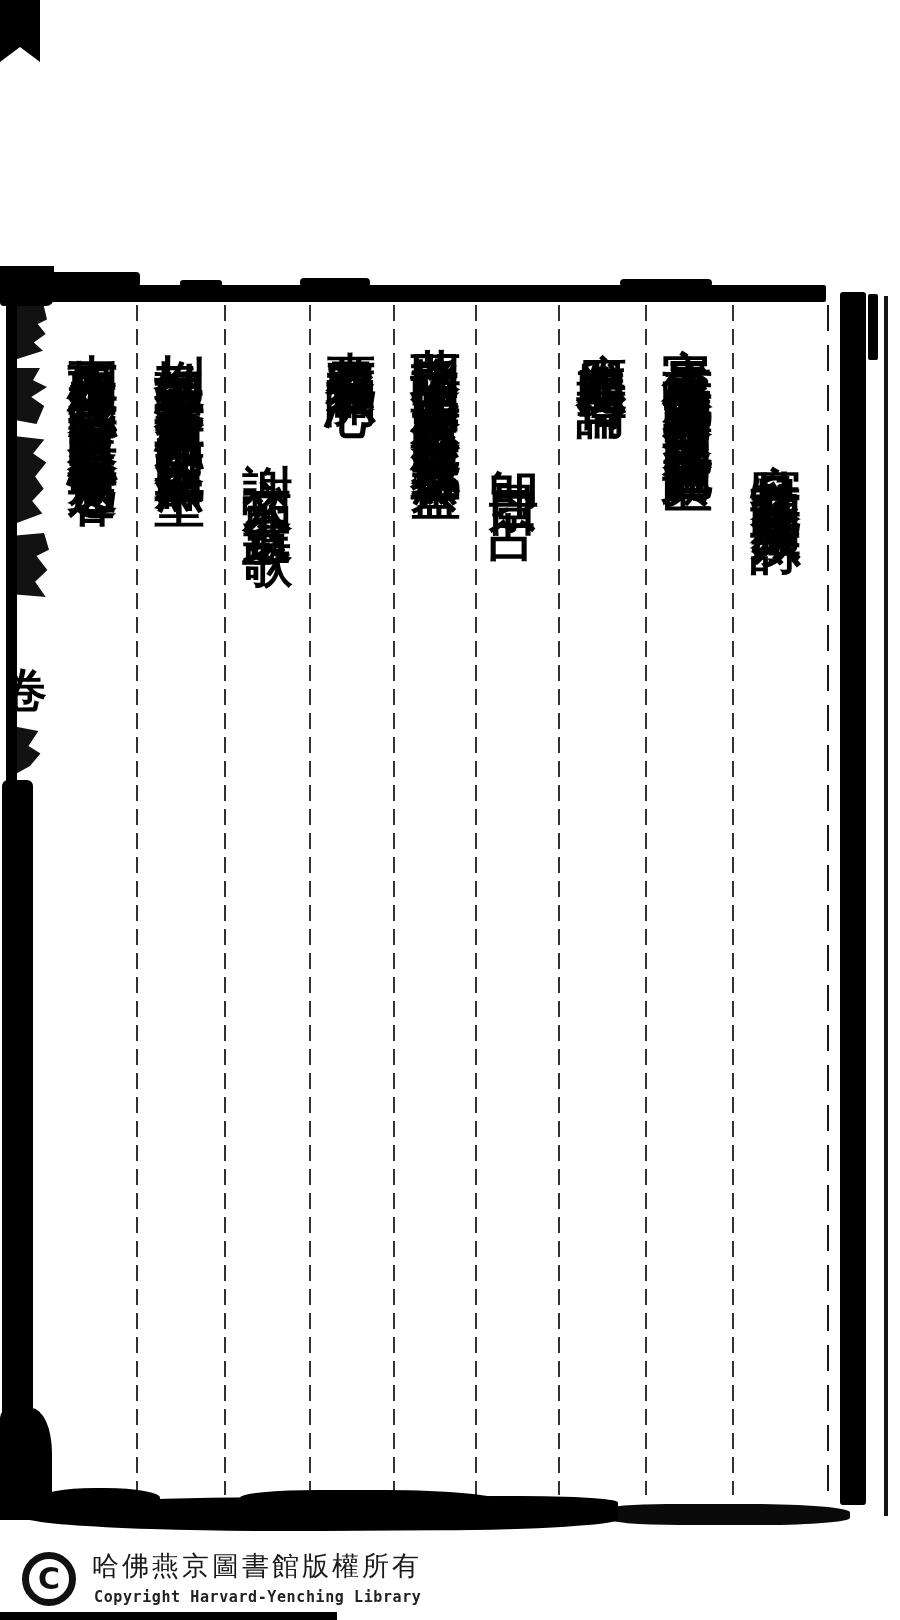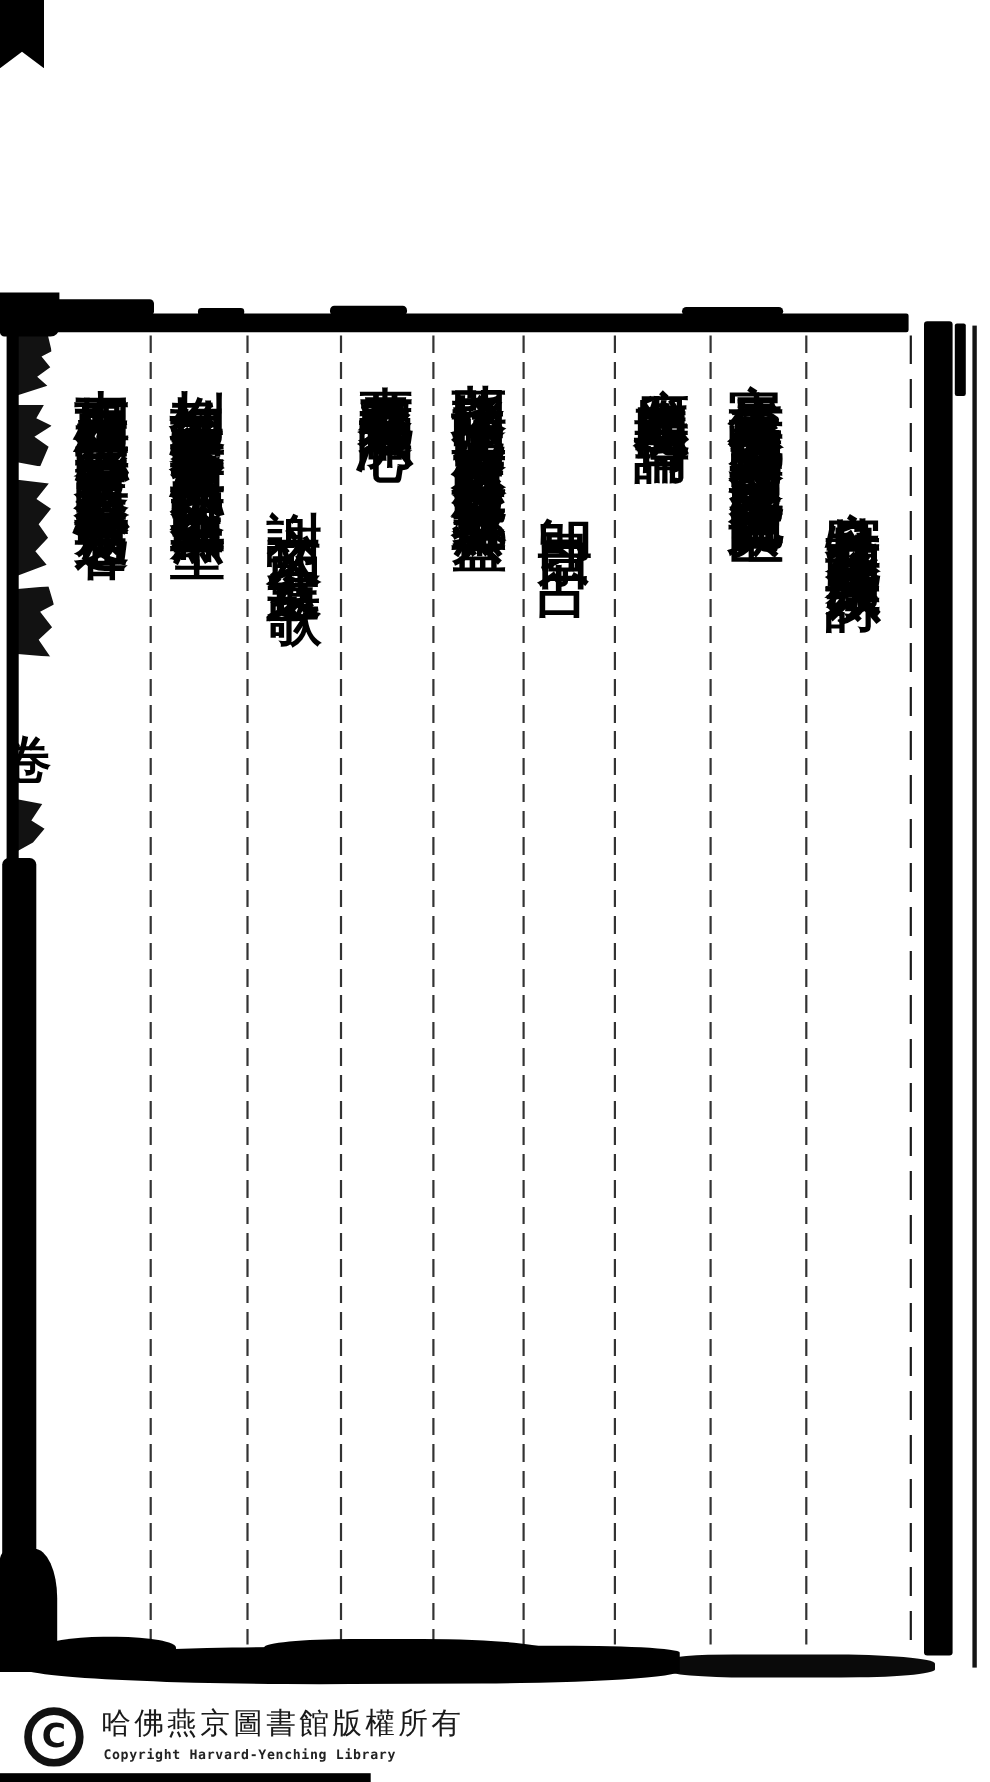--- a/index.html
+++ b/index.html
@@ -61,7 +61,7 @@
                      font-size:30px;color:#111;line-height:1;}
   .stamp-cn{position:absolute;left:92px;top:1548px;font-size:27px;letter-spacing:3px;color:#1a1a1a;
             font-weight:500;font-family:"Liberation Serif","DejaVu Serif",serif;}
-  .stamp-en{position:absolute;left:94px;top:1588px;font-size:12px;font-weight:700;letter-spacing:.6px;
+  .stamp-en{position:absolute;left:94px;top:1588px;font-size:15px;font-weight:700;letter-spacing:.6px;
             color:#222;font-family:"DejaVu Sans Mono","Liberation Mono",monospace;}
   .bottom-line{left:0;top:1612px;width:337px;height:8px;}
 </style>

